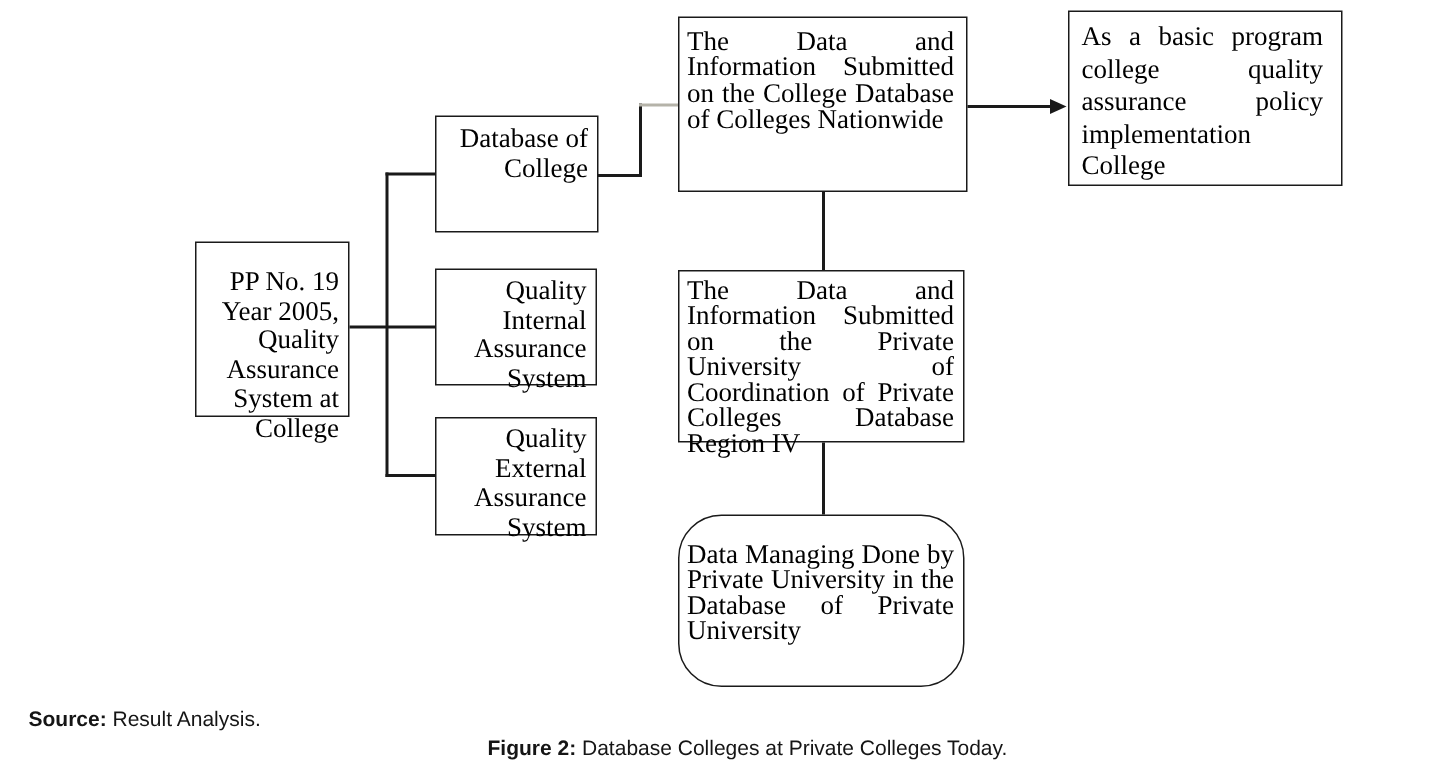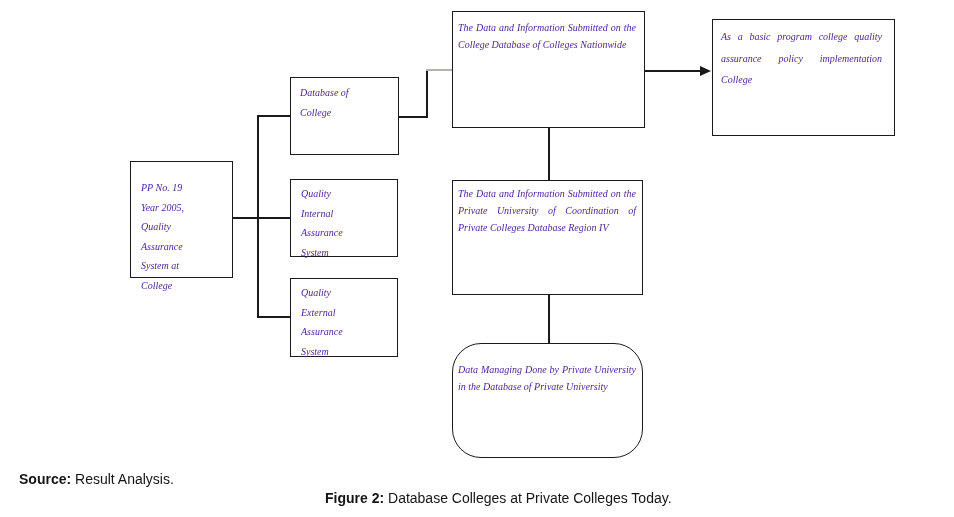--- a/index.html
+++ b/index.html
@@ -21,9 +21,8 @@
     border: 1.5px solid #1a1a1a;
     background: #ffffff;
     box-sizing: border-box;
-    font-size: 10px;
-    color: #4c1d95;
-    font-style: italic;
+    font-size: 18px;
+    color: #000000;
   }
   .dbox .txt {
     display: block;

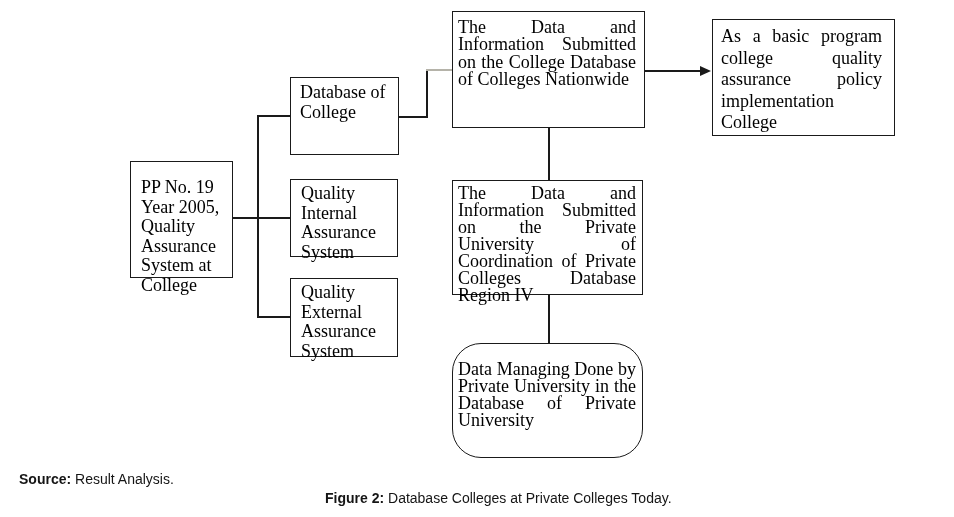--- a/index.html
+++ b/index.html
@@ -103,7 +103,7 @@
     <span class="txt">Data Managing Done by Private University in the Database of Private University</span>
   </div>
 
-  <div class="dbox wrap-justify" style="left:712px; top:19px; width:183px; height:117px; padding:6px 12px 2px 8px; line-height:21.5px;">
+  <div class="dbox wrap-justify" style="left:712px; top:7px; width:183px; height:117px; padding:6px 12px 2px 8px; line-height:21.5px;">
     <span class="txt">As a basic program college quality assurance policy implementation College</span>
   </div>
 

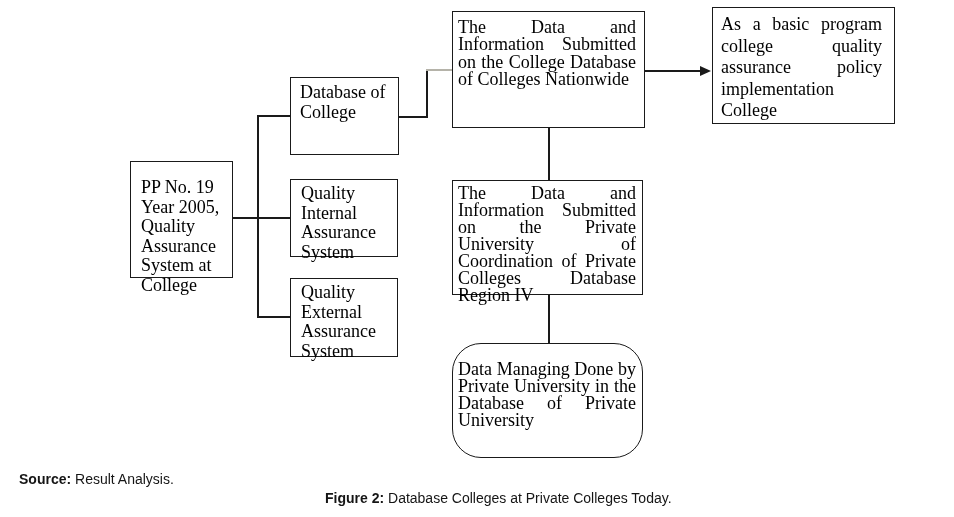--- a/index.html
+++ b/index.html
@@ -29,7 +29,7 @@
   }
   .wrap-left .txt {
     white-space: pre-line;
-    text-align: left;
+    text-align: right;
   }
   .wrap-justify .txt {
     text-align: justify;

